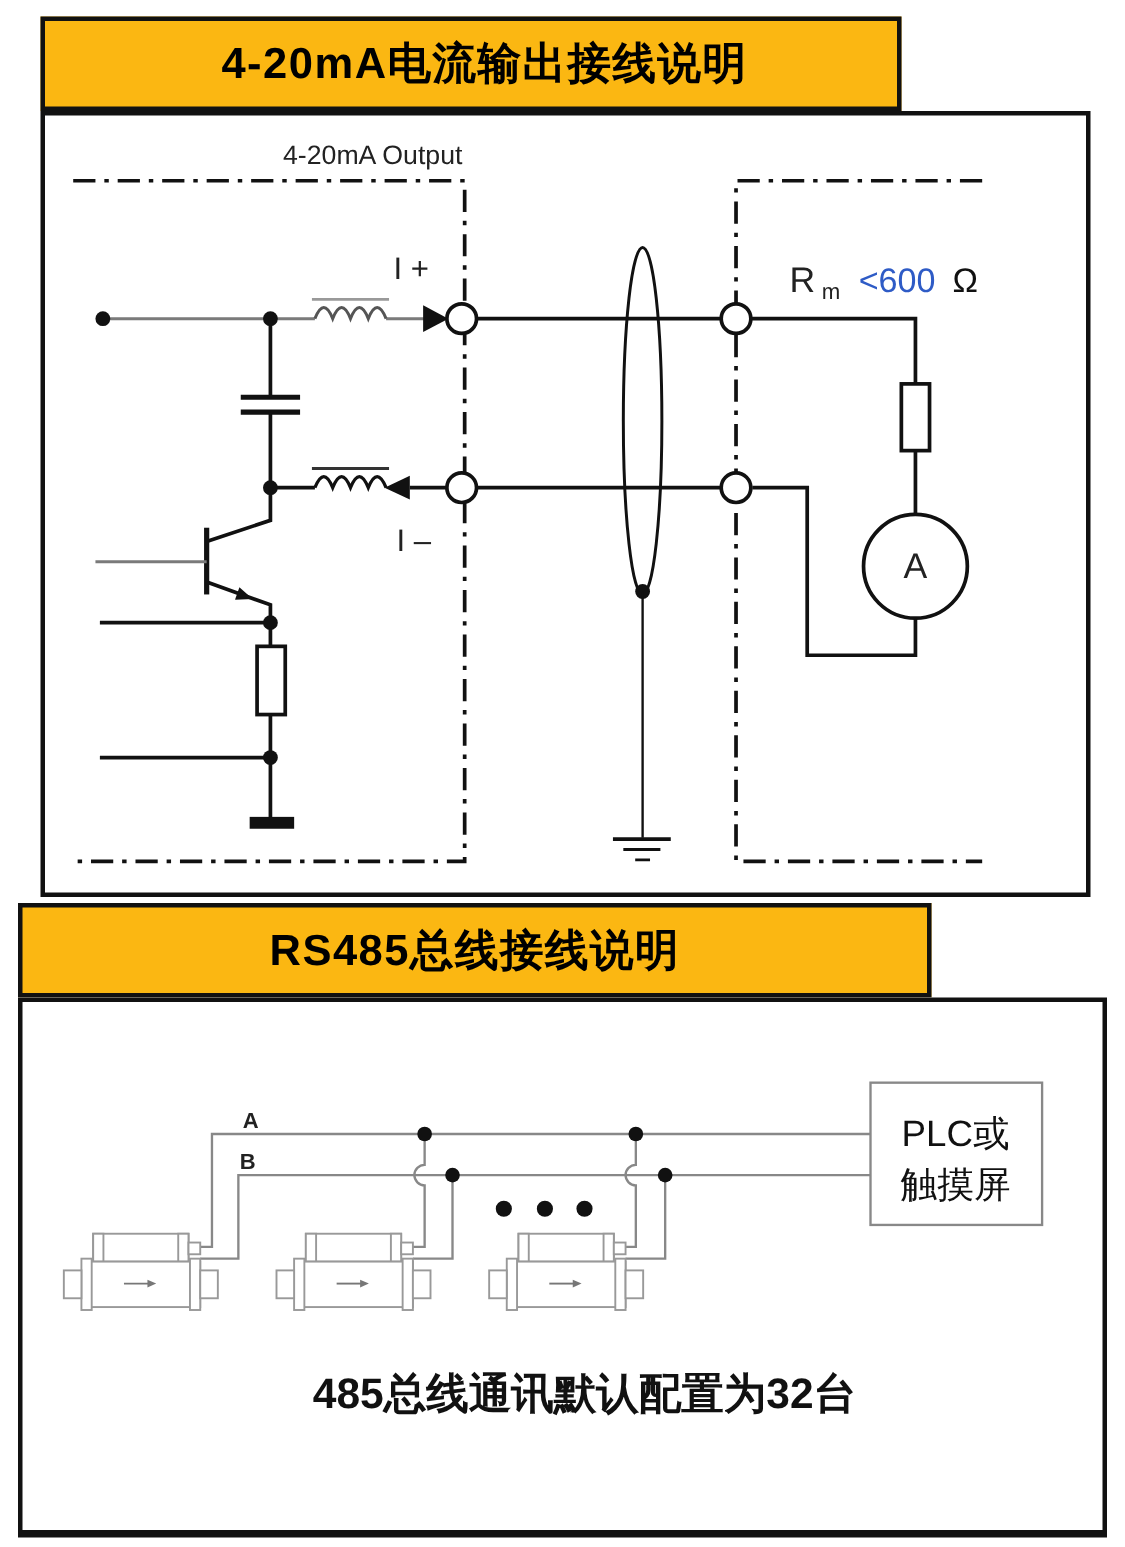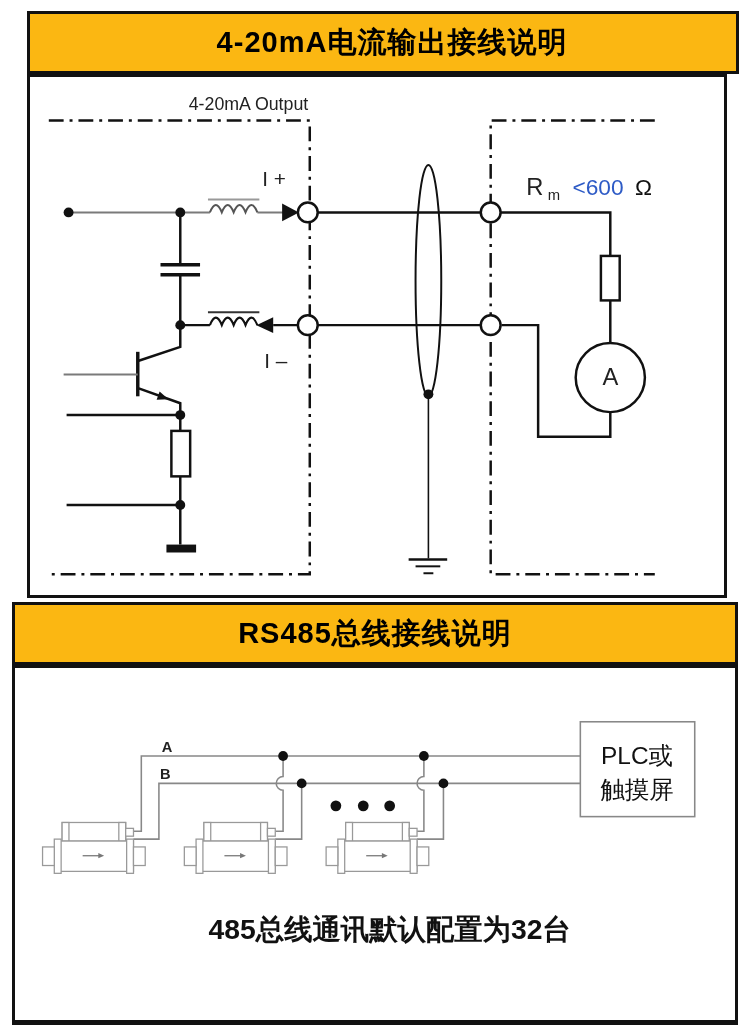--- a/index.html
+++ b/index.html
@@ -28,7 +28,7 @@
 </head>
 <body>
 
-<div class="hdr" style="left:27px;top:11px;width:712px;height:63px;padding-left:18px;">
+<div class="hdr" style="left:27px;top:11px;width:574px;height:63px;padding-left:18px;">
   <span>4-20mA电流输出接线说明</span>
 </div>
 

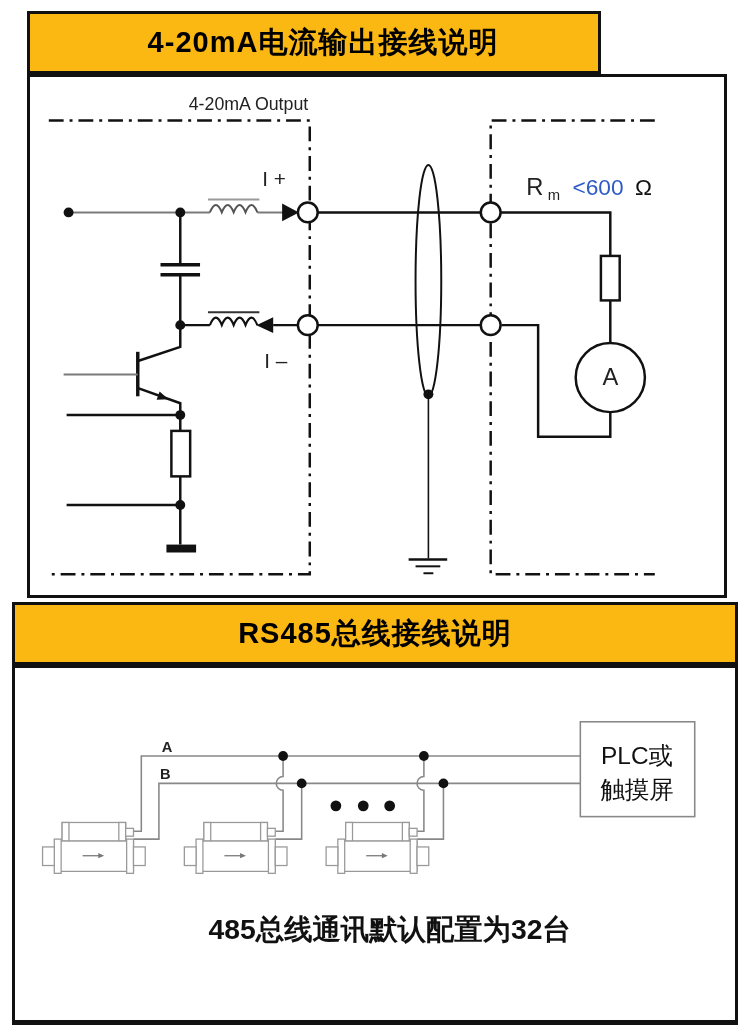--- a/index.html
+++ b/index.html
@@ -115,7 +115,7 @@
   </svg>
 </div>
 
-<div class="hdr" style="left:12px;top:602px;width:726px;height:63px;text-align:center;">
+<div class="hdr" style="left:12px;top:602px;width:609px;height:63px;text-align:center;">
   <span>RS485总线接线说明</span>
 </div>
 

